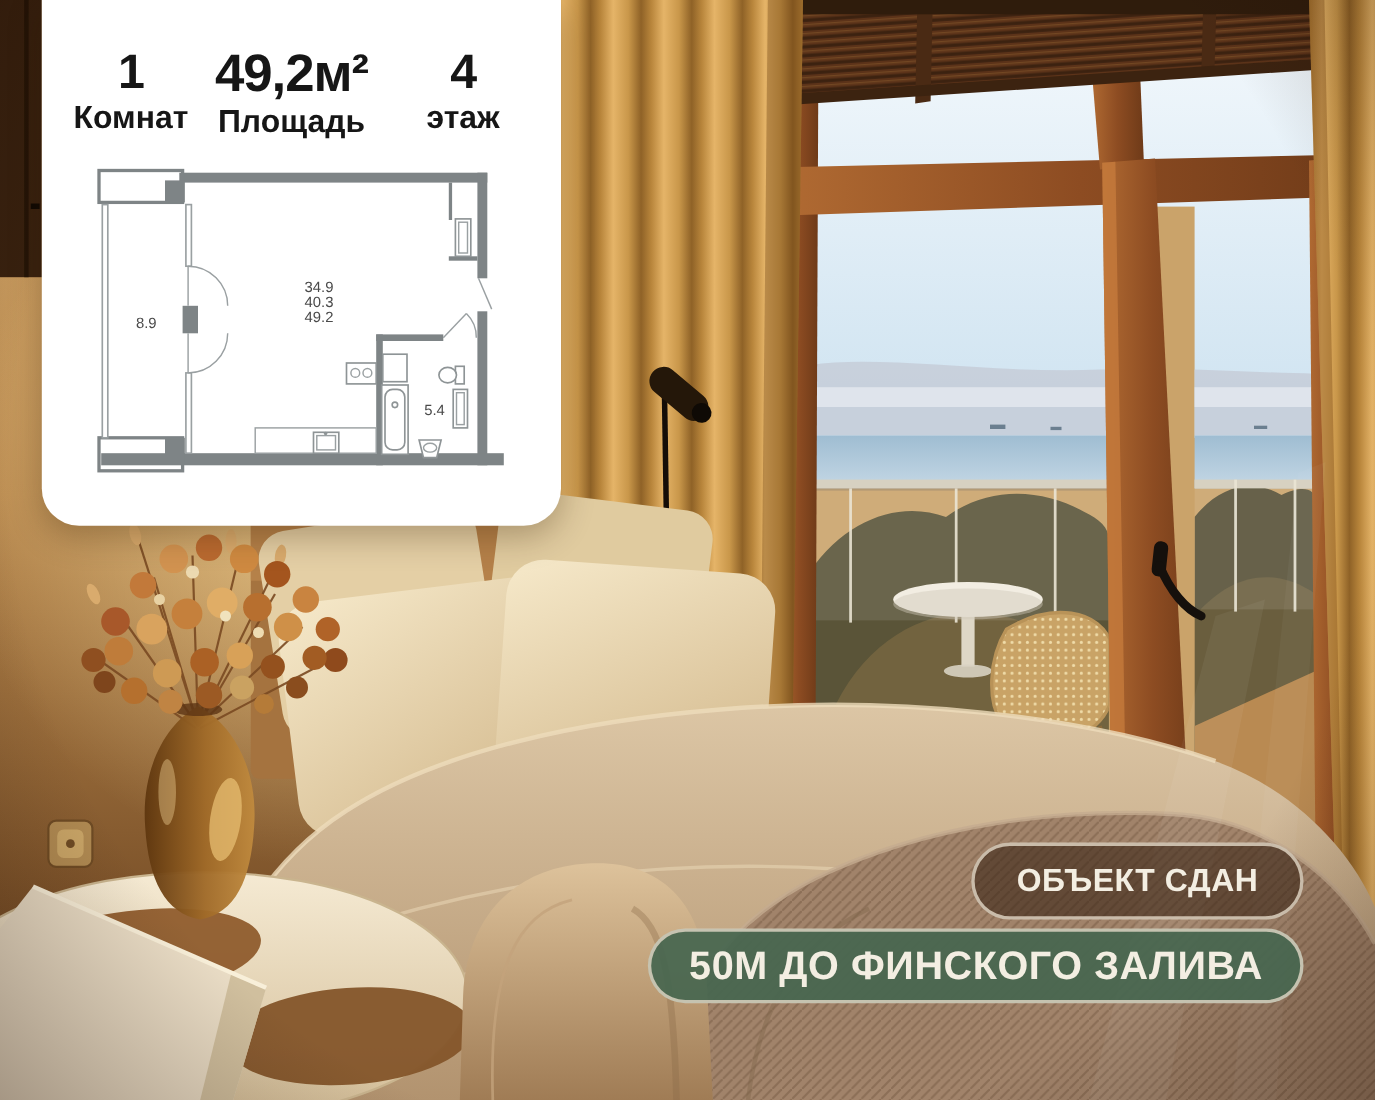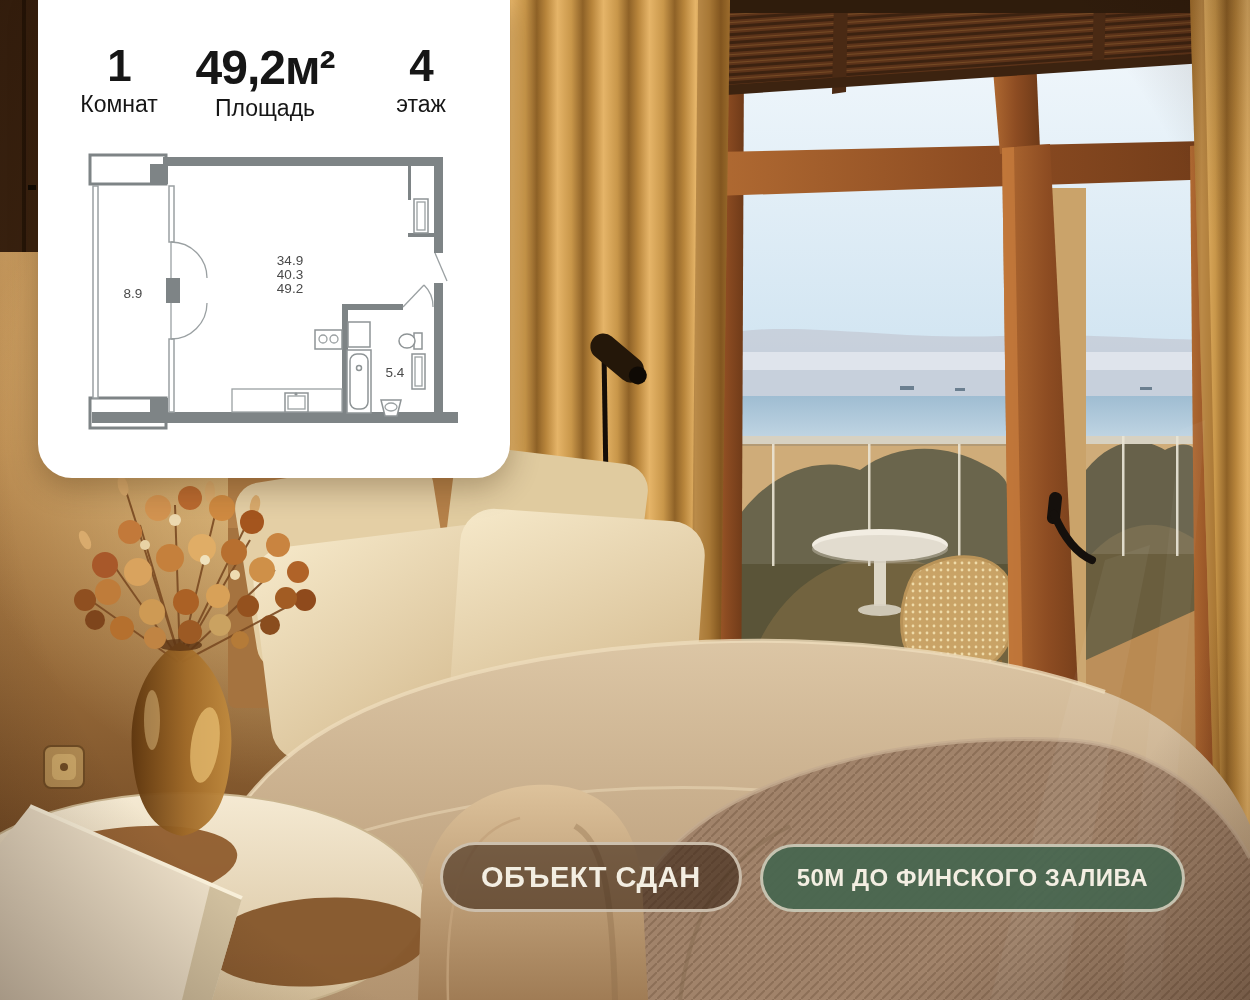--- a/index.html
+++ b/index.html
@@ -26,7 +26,7 @@
          padding:44px 10px 0 12px;text-align:center;color:var(--stat-text);}
   .stat-value{font-weight:700;font-size:44px;line-height:1.02;letter-spacing:-1px;}
   .stat-value.mid{font-size:48px;}
-  .stat-label{font-weight:400;font-size:23px;margin-top:2px;letter-spacing:0;}
+  .stat-label{font-weight:700;font-size:29px;margin-top:2px;letter-spacing:0;}
   .plan-svg{position:absolute;left:0;top:130px;width:472px;height:348px;}
   .w{fill:var(--plan-wall);}
   .wo{fill:none;stroke:var(--plan-wall);stroke-width:3;}

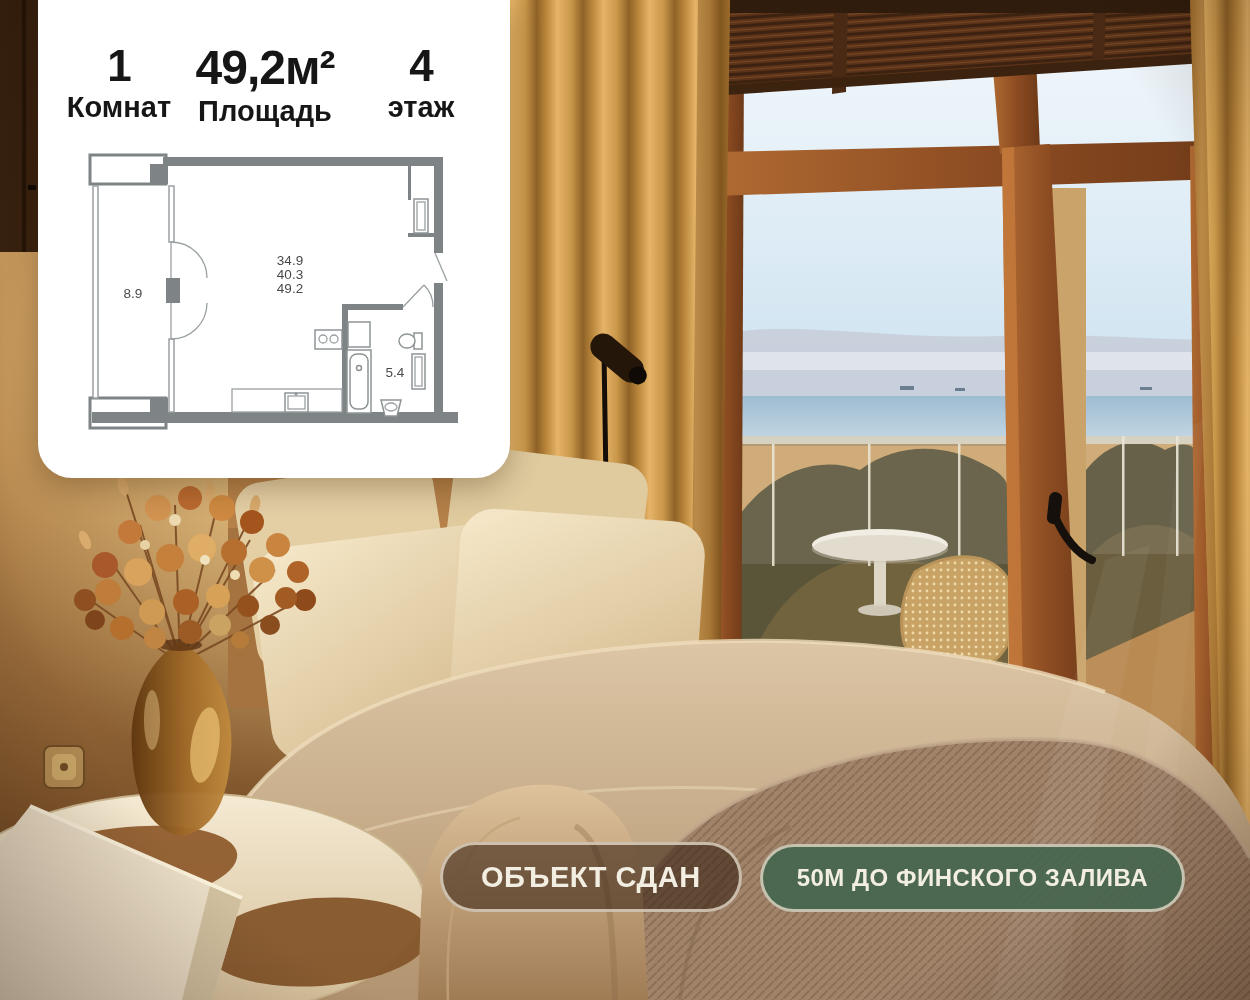--- a/index.html
+++ b/index.html
@@ -37,7 +37,7 @@
 
   
   .badges{position:absolute;right:65px;bottom:88px;display:flex;
-          align-items:flex-end;gap:18px;}
+          flex-direction:column;align-items:flex-end;gap:8px;}
   .badge-row{display:flex;gap:13px;}
   .badge{display:flex;align-items:center;justify-content:center;
          border:3px solid var(--badge-border);border-radius:38px;

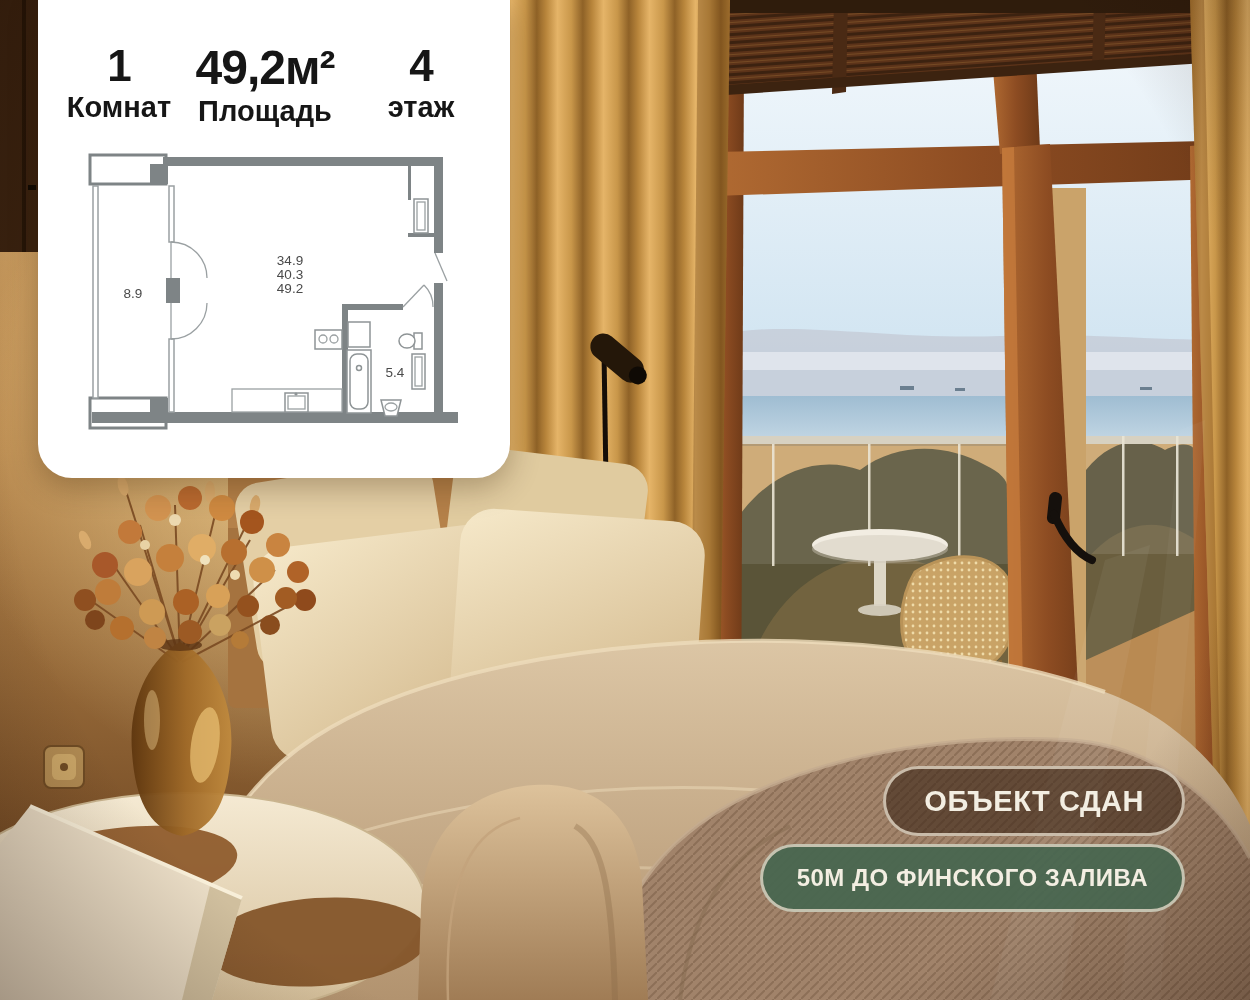--- a/index.html
+++ b/index.html
@@ -44,7 +44,7 @@
          color:var(--badge-text);font-weight:700;letter-spacing:.5px;
          text-transform:uppercase;white-space:nowrap;}
   .badge-dark{background:var(--badge-dark-bg);height:64px;padding:0 38px;font-size:29px;}
-  .badge-green{background:var(--badge-green-bg);height:62px;padding:0 34px;font-size:24px;}
+  .badge-green{background:var(--badge-green-bg);height:62px;padding:0 34px;font-size:36px;}
 </style>
 </head>
 <body>

